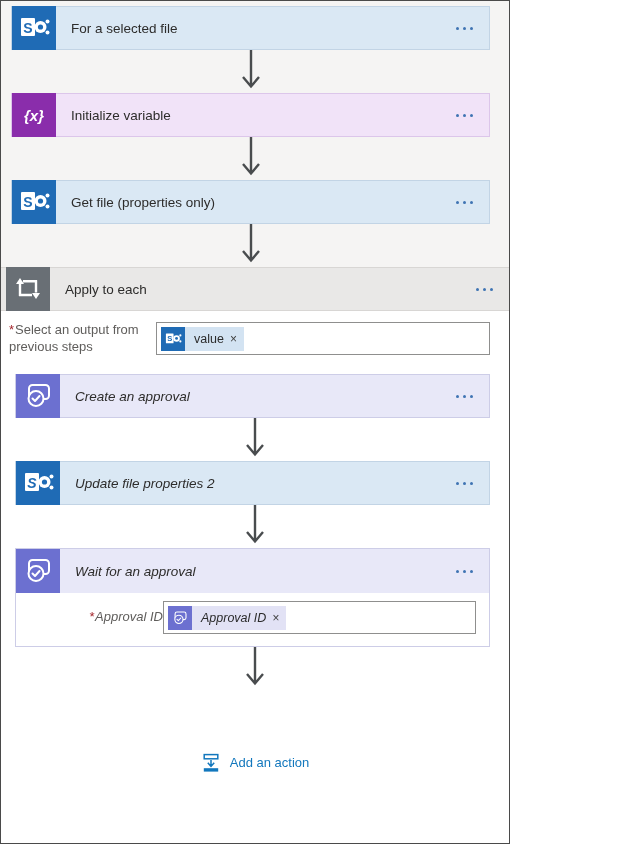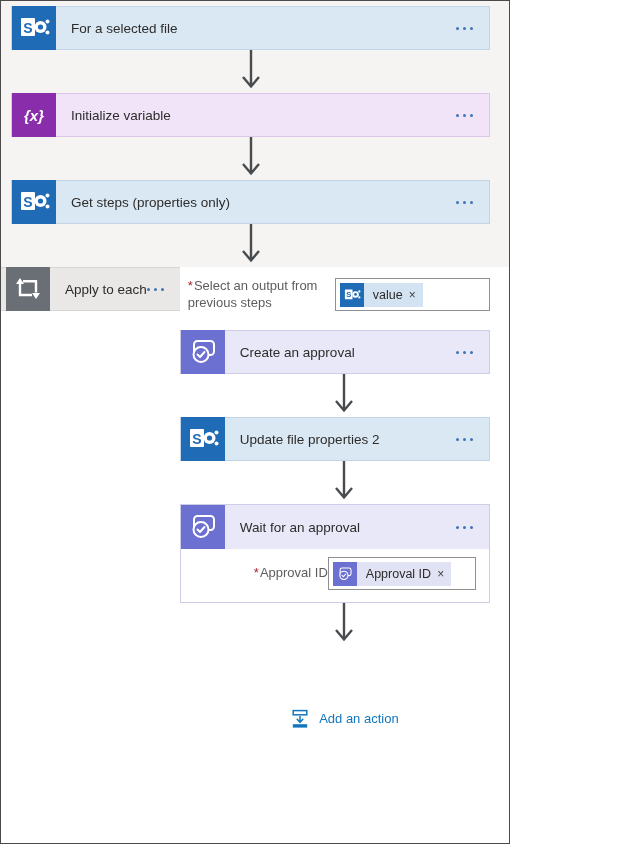--- a/index.html
+++ b/index.html
@@ -191,7 +191,7 @@
             <use href="#g-sharepoint"></use>
           </svg>
       </div>
-      <div class="card-title">Get steps (properties only)</div>
+      <div class="card-title">Get file (properties only)</div>
       <div class="dots">
           <i></i>
           <i></i>

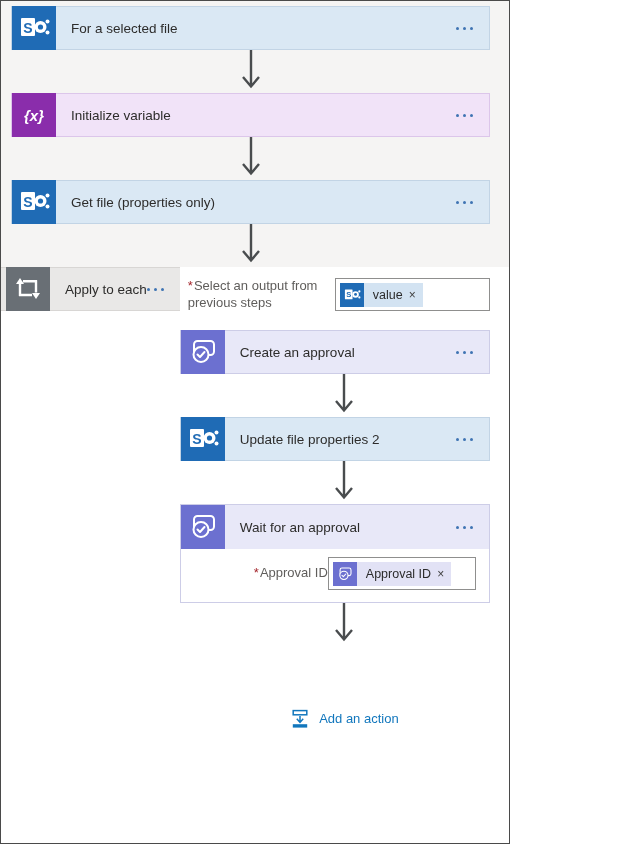--- a/index.html
+++ b/index.html
@@ -50,7 +50,7 @@
   .connector svg { display:block; }
 
   
-  .scope { flex:1; background: var(--scope-bg, #fff); display:flex; flex-direction:row; }
+  .scope { flex:1; background: var(--scope-bg, #fff); display:flex; flex-direction:column; }
   .scope-header {
     height: 44px; flex: 0 0 44px;
     background: var(--scope-header-bg, #e9e8e7);

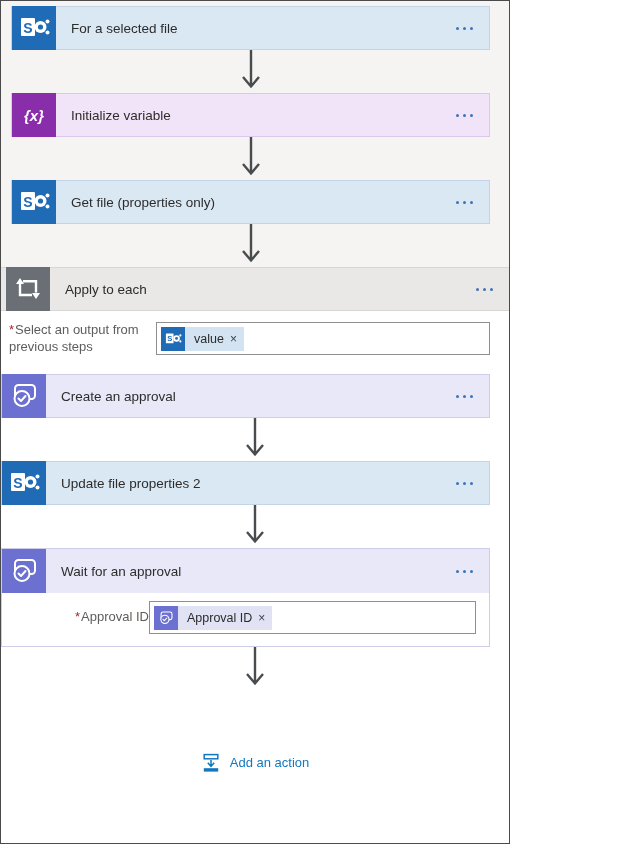--- a/index.html
+++ b/index.html
@@ -88,7 +88,7 @@
   .chip-label { padding: 0 4px 0 9px; }
   .chip-close { padding: 0 7px 0 2px; color:#424242; font-size:12px; cursor:pointer; }
 
-  .in-scope { margin-right: 19px; }
+  .in-scope { margin-left: 14px; margin-right: 19px; font-style: italic; }
   .mt19 { margin-top: 19px; }
 
   .expanded-card {

